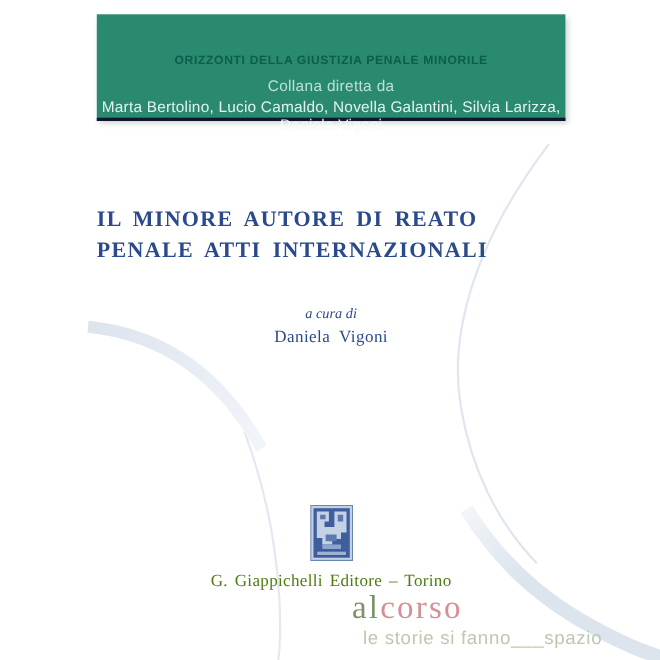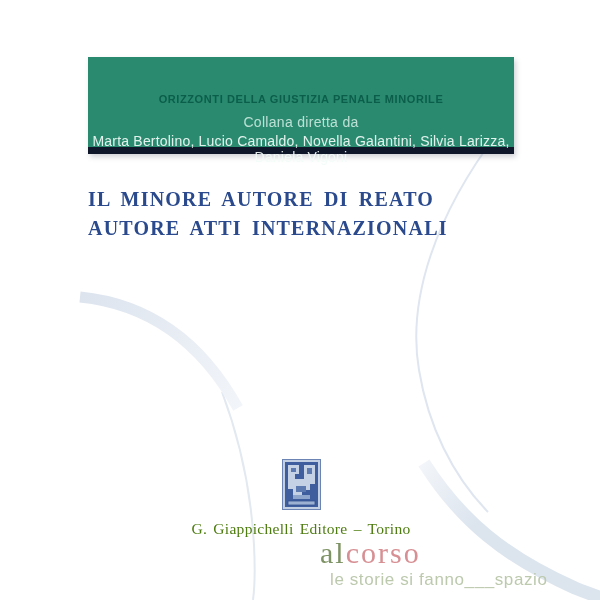--- a/index.html
+++ b/index.html
@@ -10,9 +10,9 @@
   
   .cover{position:absolute;left:88px;top:13px;width:426px;height:587px;z-index:1;}
   .banner{position:absolute;left:0;top:0;width:426px;height:97px;
-          background:#2a8a70;border-bottom:7px solid #0f172a;
+          background:#2a8a70;border-bottom:3px solid #0f172a;
           box-shadow:2px 3px 5px rgba(100,110,125,0.30);
-          text-align:center;box-sizing:border-box;padding-top:36px;margin-top:44px;}
+          text-align:center;box-sizing:border-box;padding-top:36px;}
   .series-title{font-size:11px;font-weight:bold;letter-spacing:0.6px;color:#0b5e4a;}
   .collana{margin-top:9px;font-size:14px;color:rgba(230,248,240,0.78);letter-spacing:0.3px;}
   .directors{margin-top:3px;font-size:14px;color:rgba(242,252,247,0.92);letter-spacing:0.2px;}

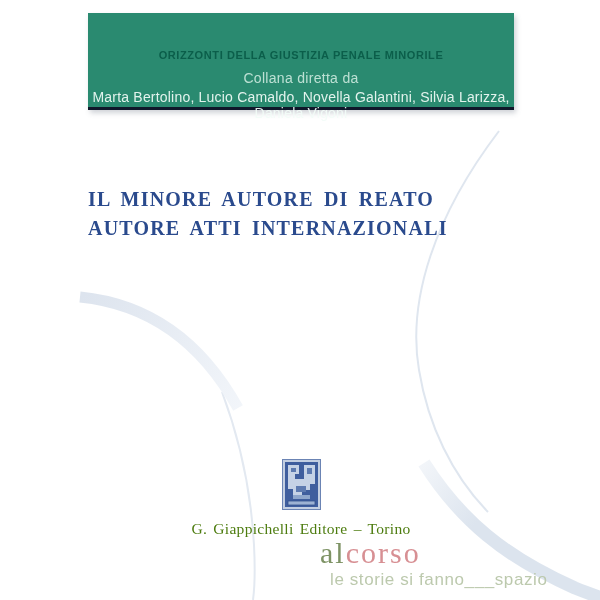--- a/index.html
+++ b/index.html
@@ -74,7 +74,7 @@
 
     <div class="title-block">
       <div>IL MINORE AUTORE DI REATO</div>
-      <div>AUTORE ATTI INTERNAZIONALI</div>
+      <div>PENALE ATTI INTERNAZIONALI</div>
     </div>
 
 

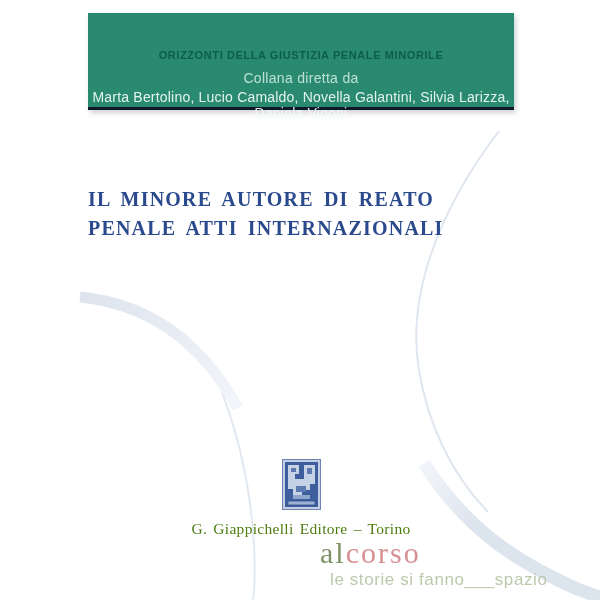--- a/index.html
+++ b/index.html
@@ -77,6 +77,10 @@
       <div>PENALE ATTI INTERNAZIONALI</div>
     </div>
 
+    <div class="curator-block">
+      <div class="curator-label">a cura di</div>
+      <div class="curator-name">Daniela Vigoni</div>
+    </div>
 
     <div class="logo-wrap">
       <svg width="39" height="51" viewBox="0 0 39 51">

